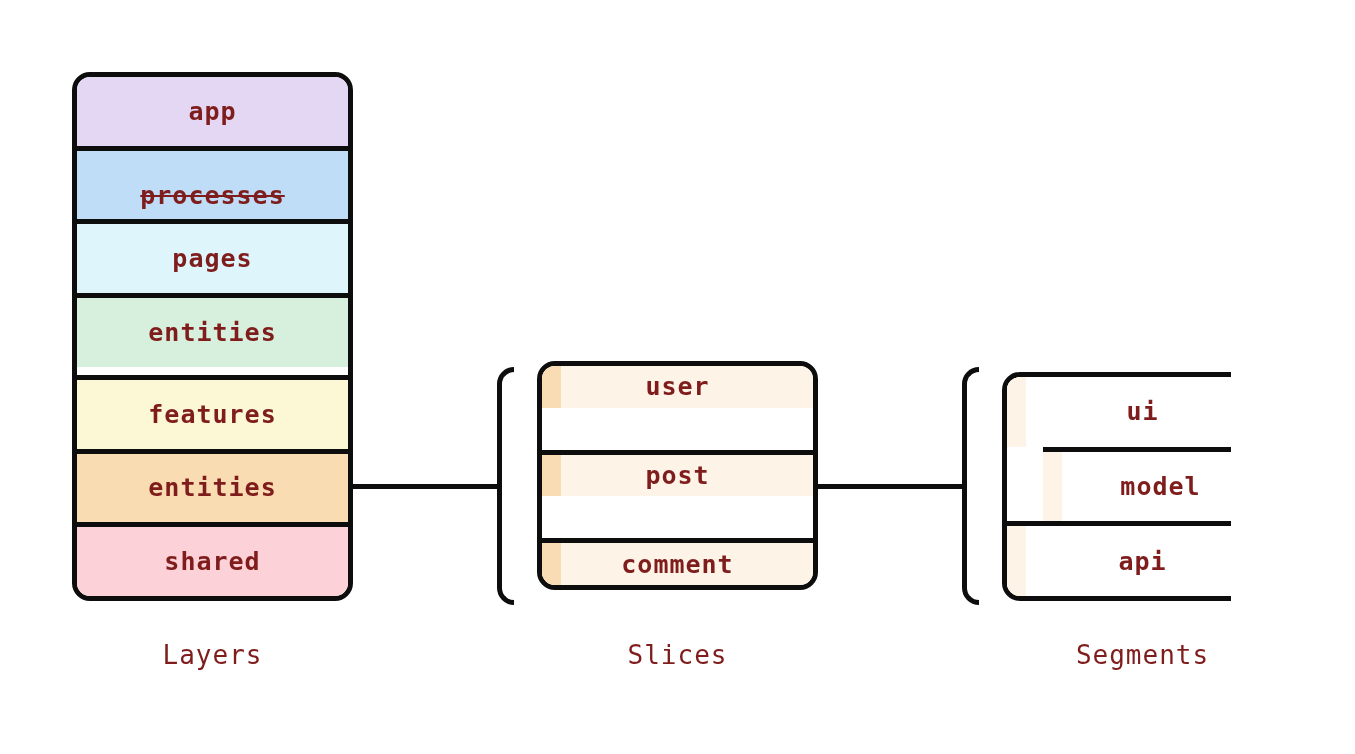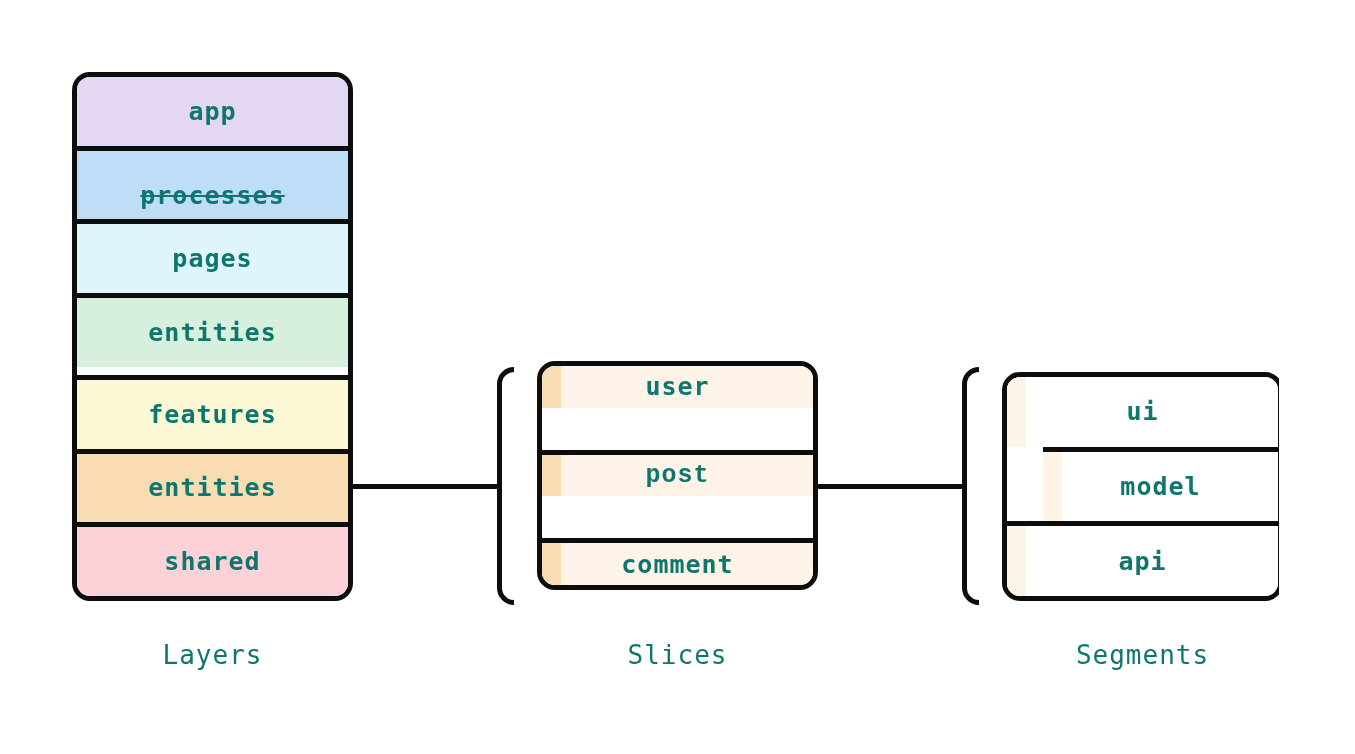--- a/index.html
+++ b/index.html
@@ -9,9 +9,8 @@
     height: 754px;
     background: #ffffff;
     font-family: "DejaVu Sans Mono", monospace;
-    color: #0f766e;
+    color: #7f1d1d;
     overflow: hidden;
-    padding-left: 48px;
   }
   .box {
     position: absolute;

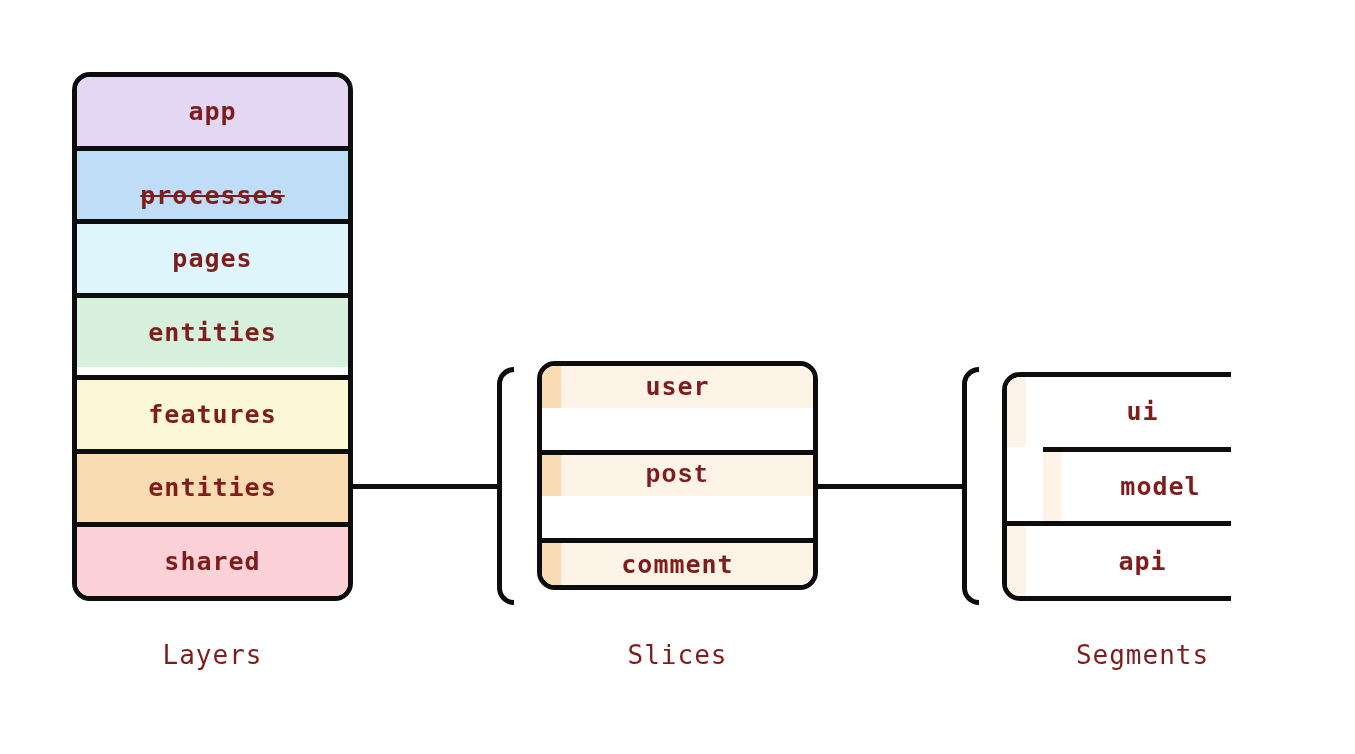--- a/index.html
+++ b/index.html
@@ -117,7 +117,7 @@
       <div class="strip" style="background-color: rgb(249, 220, 180);"></div>
       <span class="row-label">user</span>
     </div>
-    <div class="row" style="background-color: rgb(253, 243, 230); font-family: Liberation Mono, monospace;">
+    <div class="row" style="background-color: rgb(253, 243, 230);">
       <div class="strip" style="background-color: rgb(249, 220, 180);"></div>
       <span class="row-label">post</span>
     </div>

